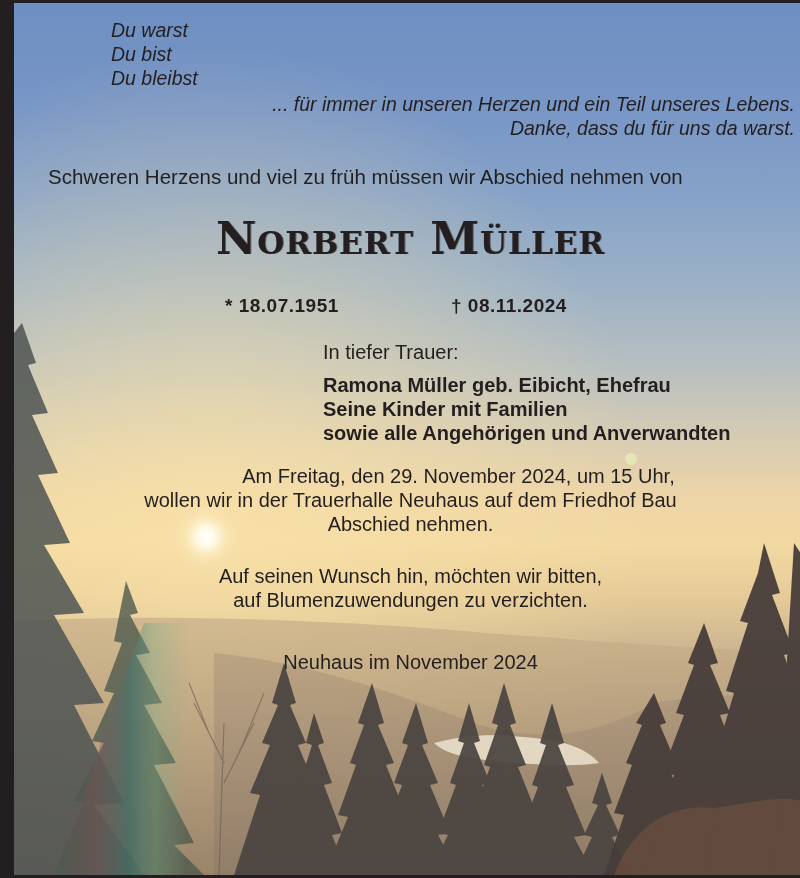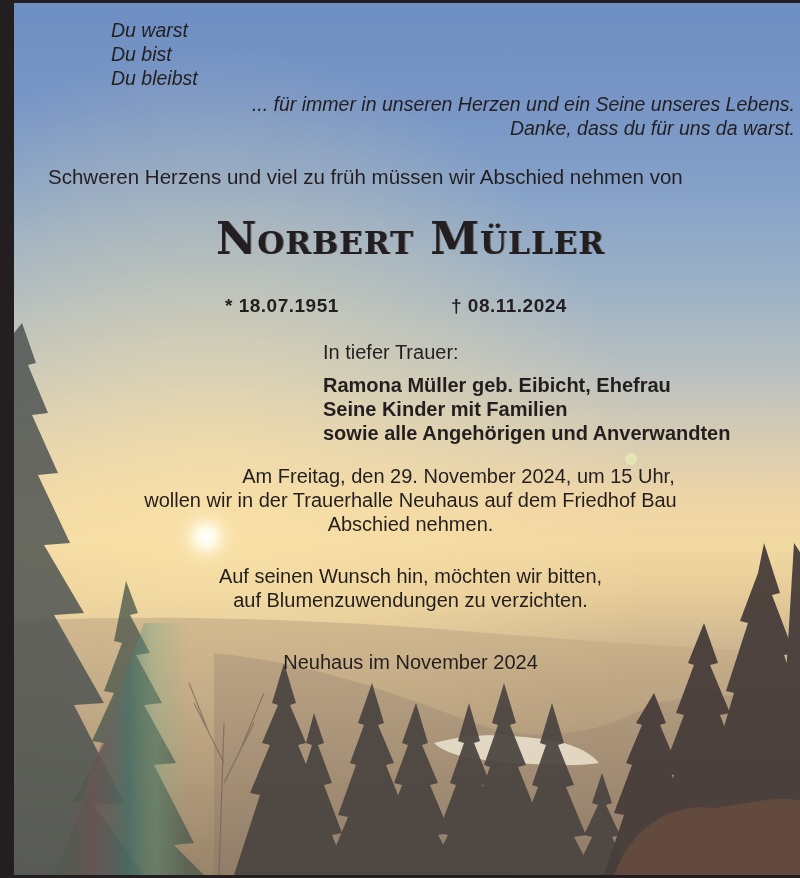--- a/index.html
+++ b/index.html
@@ -103,7 +103,7 @@
   <div class="text it" style="left:97px; top:16px;">Du warst</div>
   <div class="text it" style="left:97px; top:40px;">Du bist</div>
   <div class="text it" style="left:97px; top:64px;">Du bleibst</div>
-  <div class="text it" style="right:12px; top:90px; text-align:right;">... für immer in unseren Herzen und ein Seine unseres Lebens.</div>
+  <div class="text it" style="right:12px; top:90px; text-align:right;">... für immer in unseren Herzen und ein Teil unseres Lebens.</div>
   <div class="text it" style="right:12px; top:114px; text-align:right;">Danke, dass du für uns da warst.</div>
 
   <div class="text reg" style="left:34px; top:162px; font-size:20.5px;">Schweren Herzens und viel zu früh müssen wir Abschied nehmen von</div>

